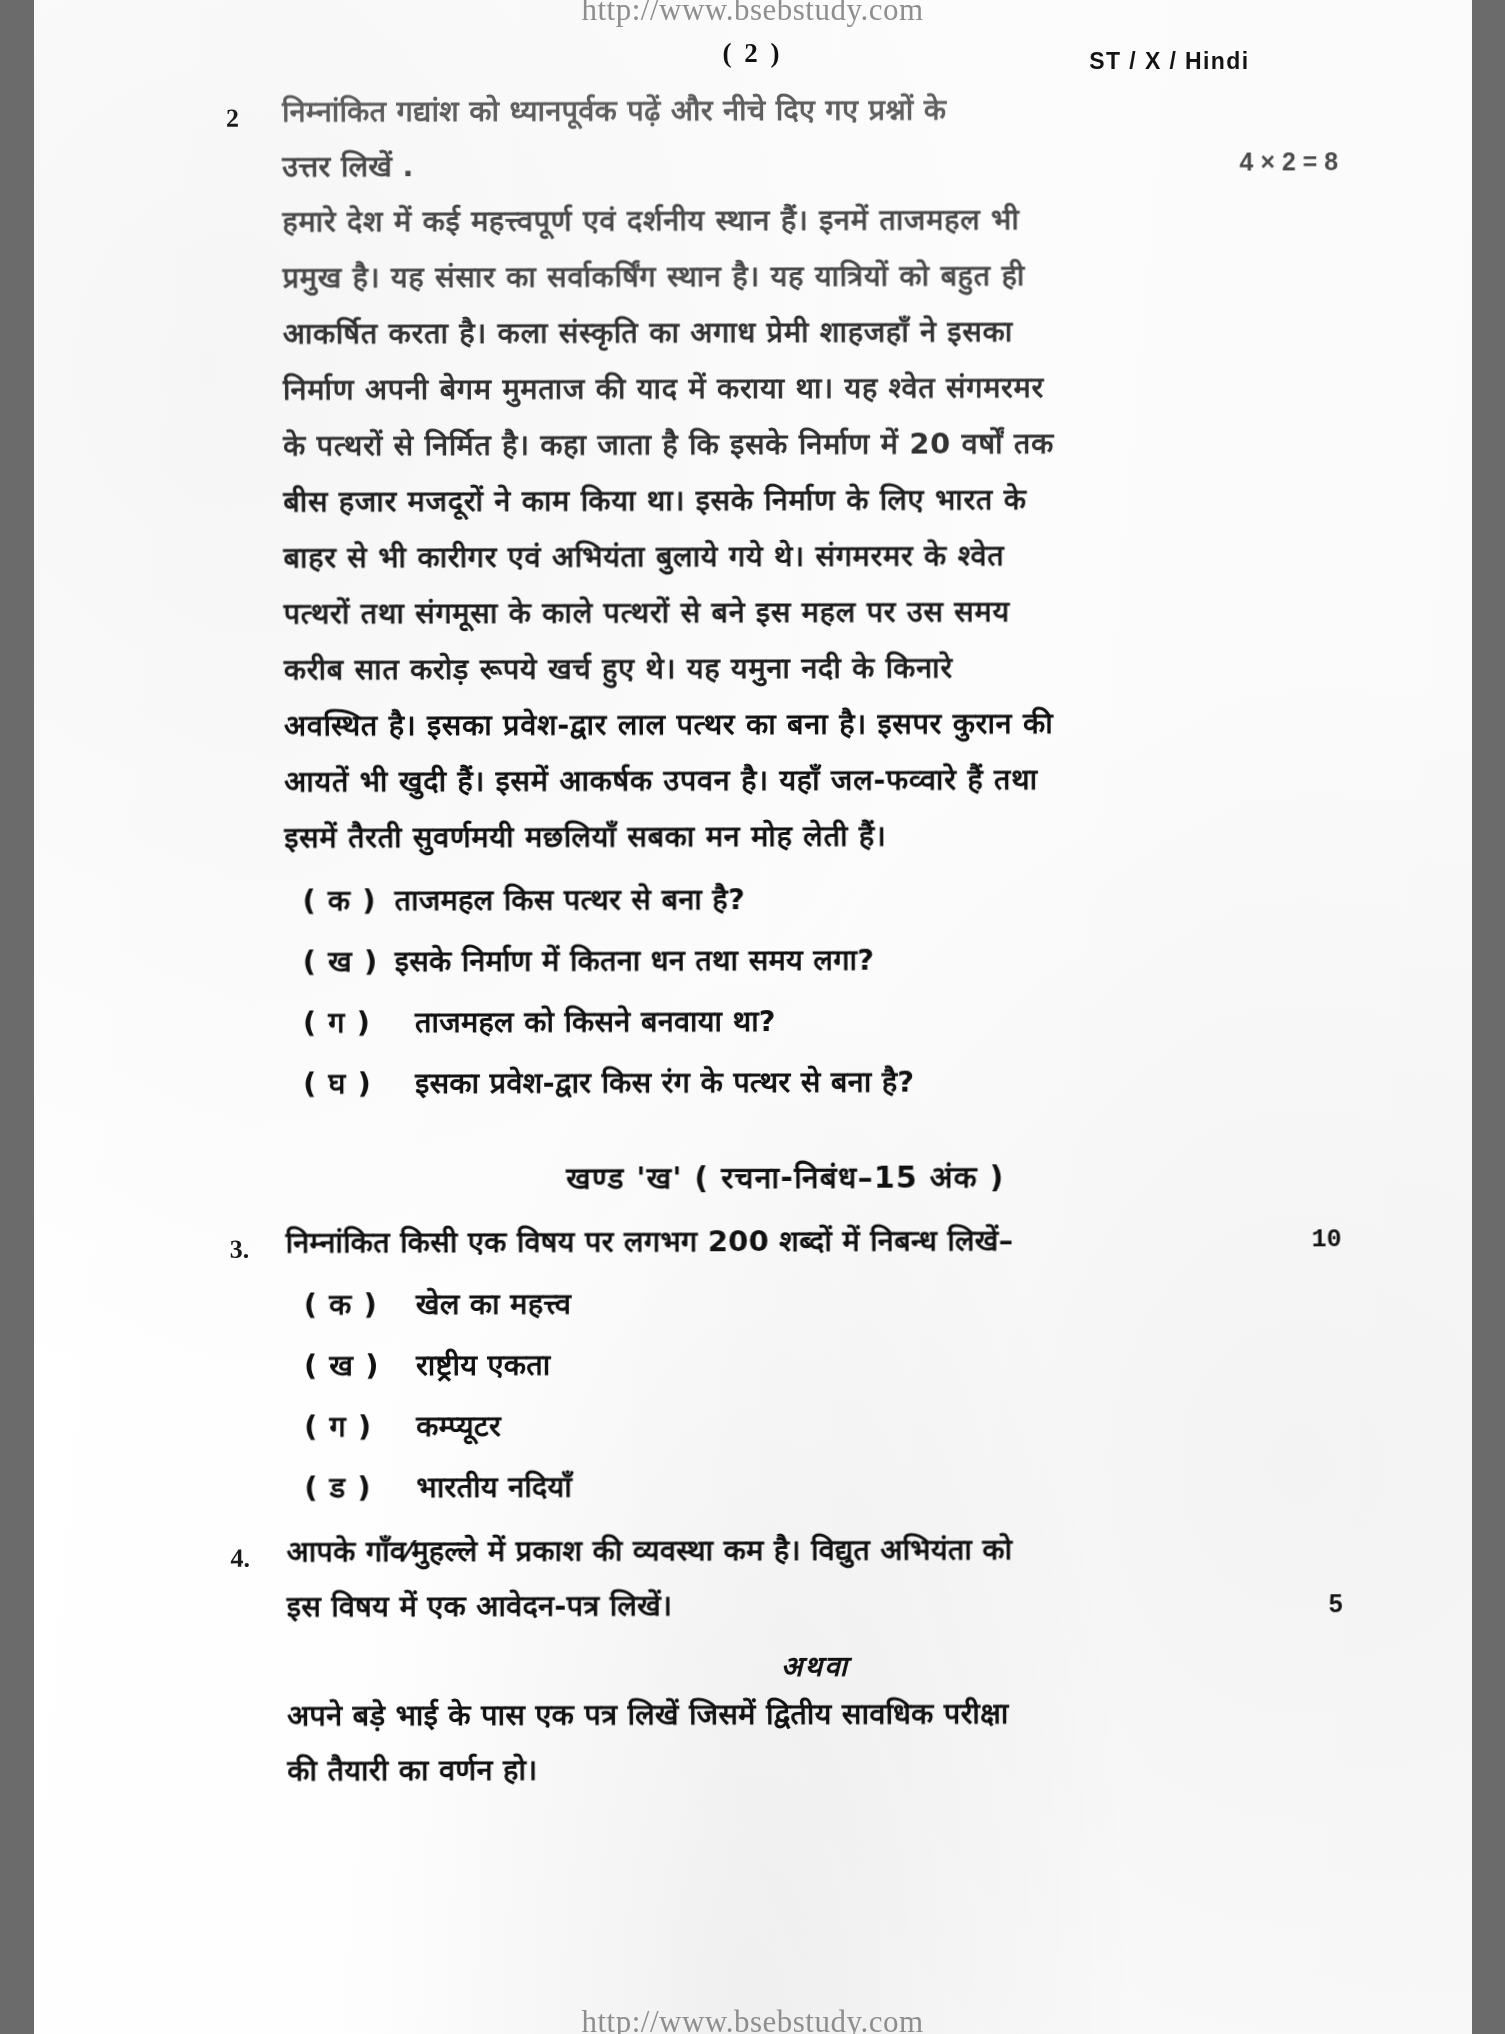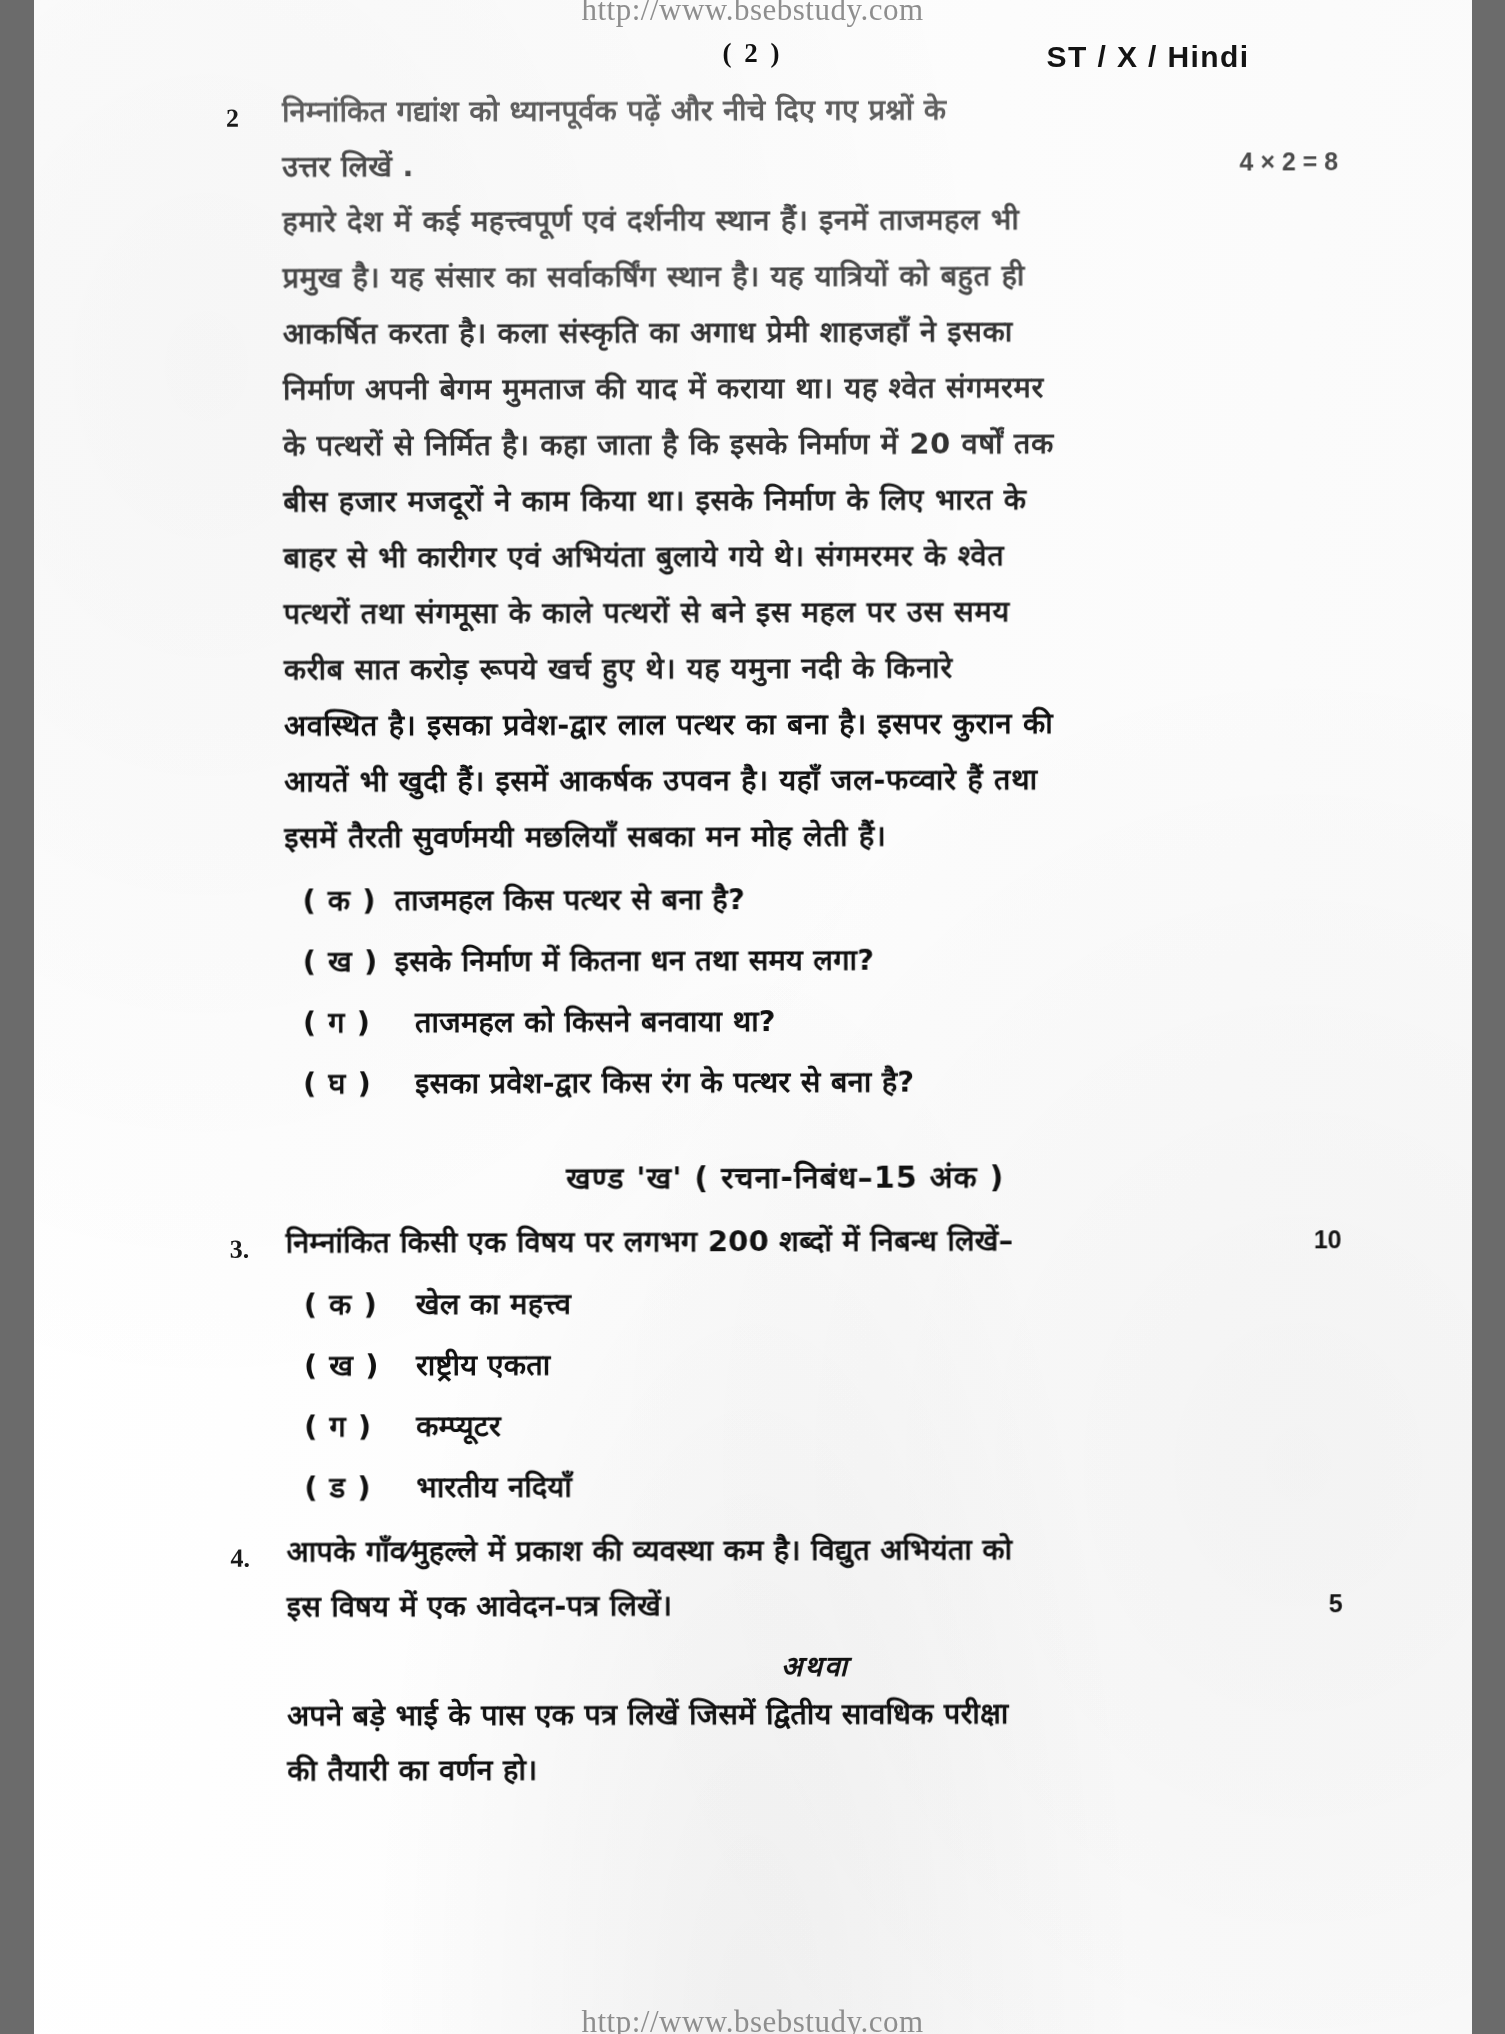--- a/index.html
+++ b/index.html
@@ -62,10 +62,10 @@
   .papercode {
     position: absolute;
     right: 222px;
-    top: 2px;
+    top: 10px;
     font-family: "Liberation Sans", sans-serif;
     font-weight: bold;
-    font-size: 30px;
+    font-size: 23px;
     letter-spacing: 1.4px;
     color: #141414;
     filter: blur(0.25px);

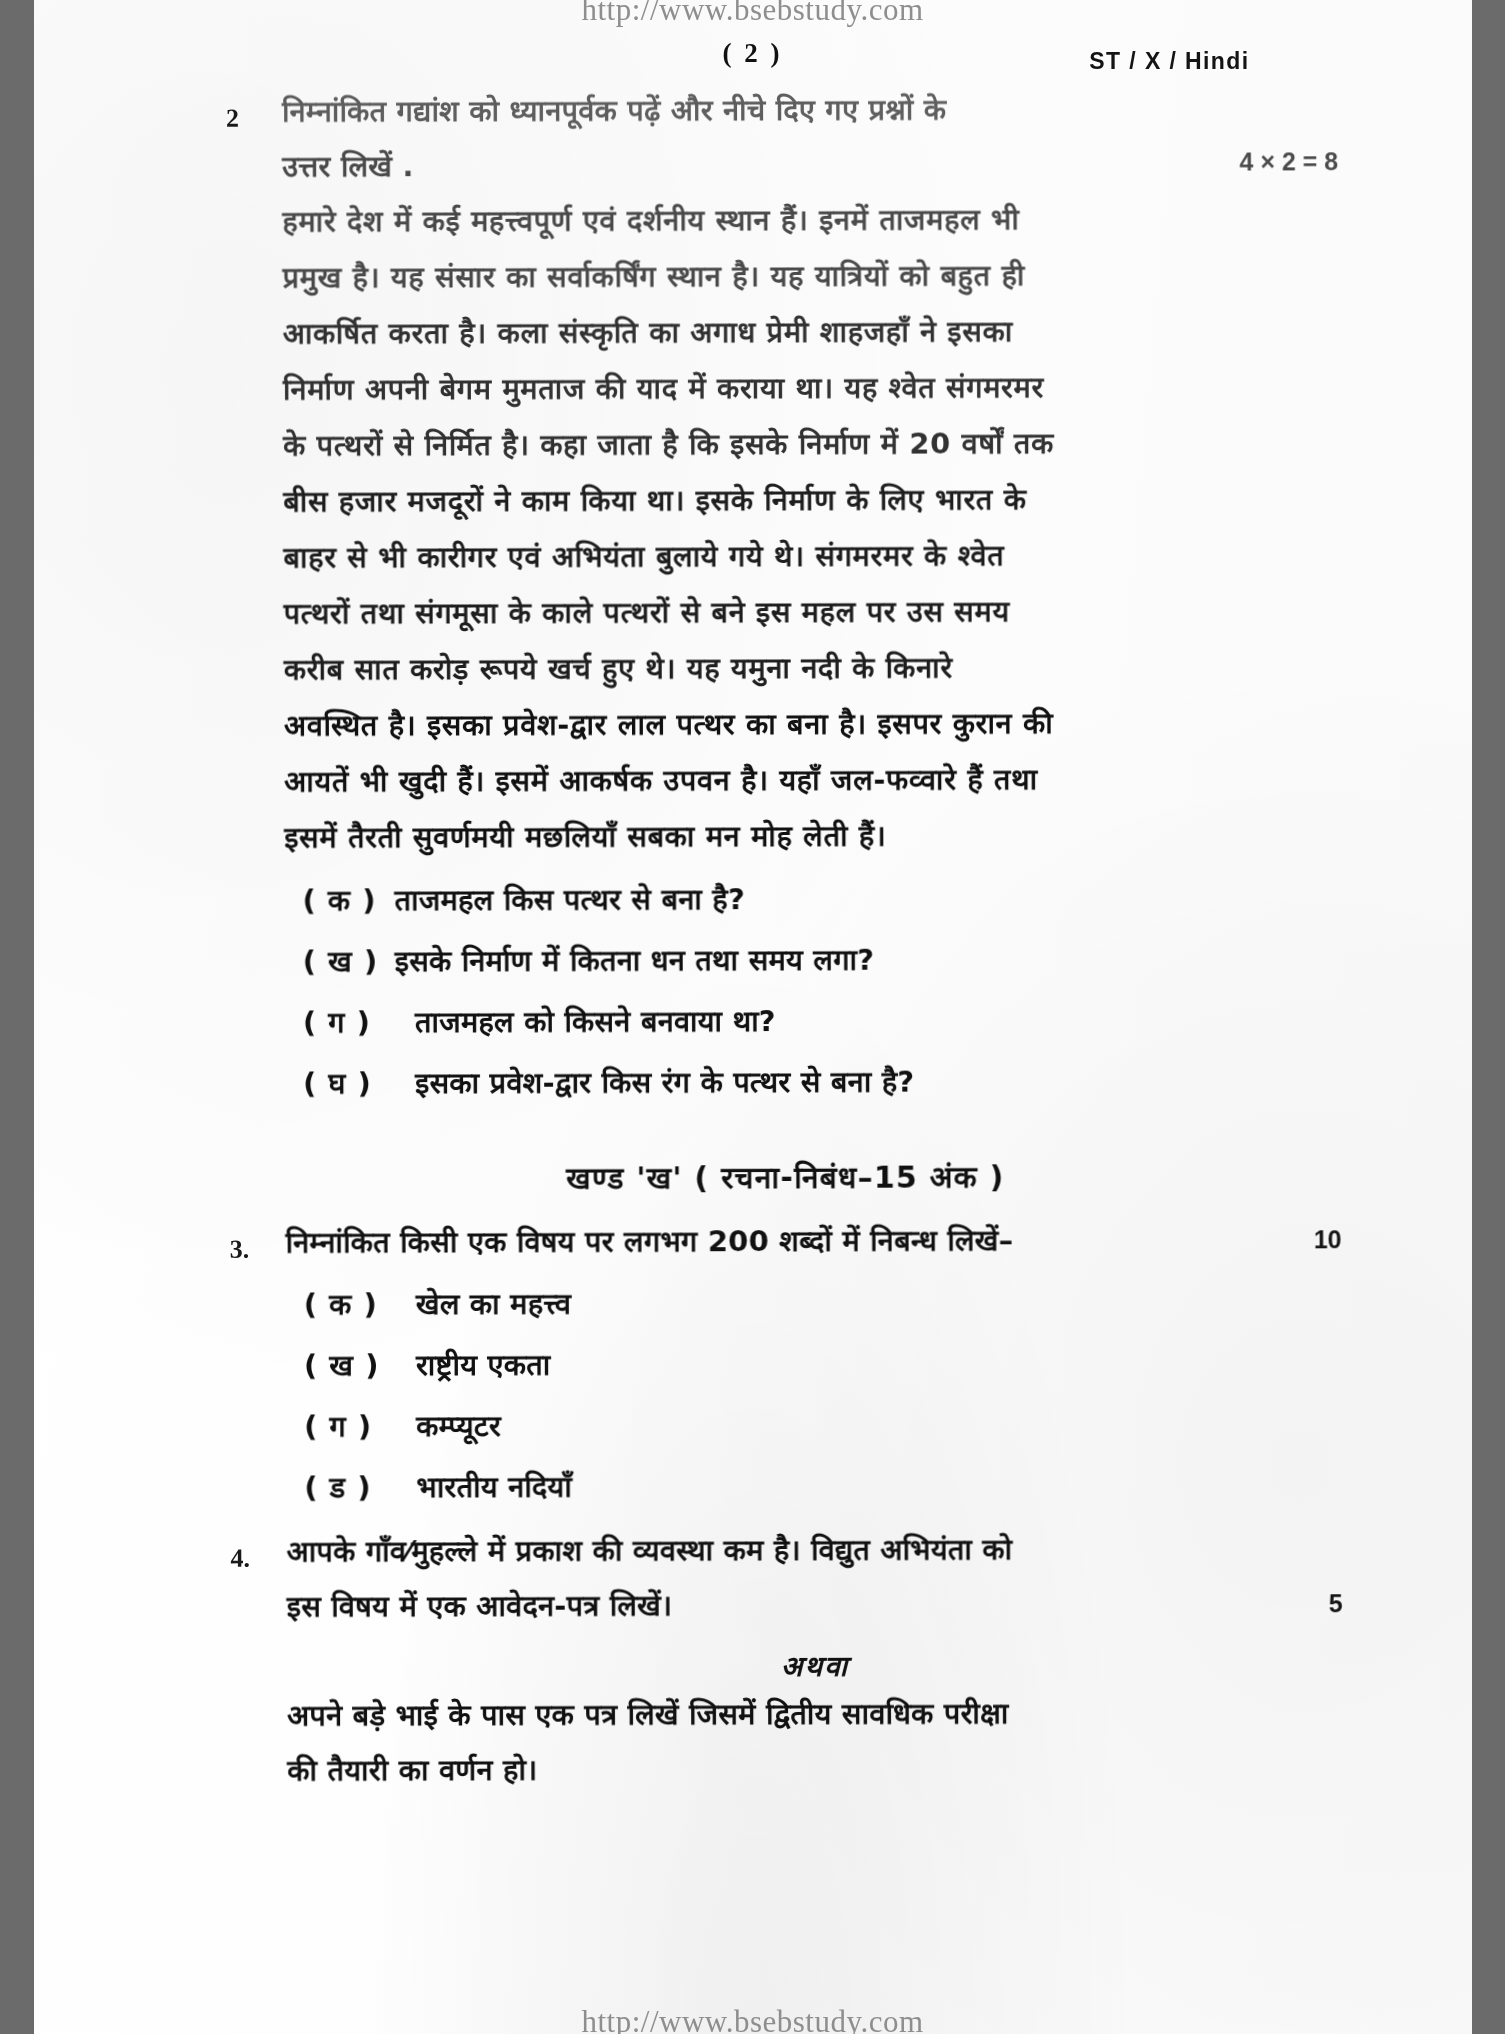--- a/index.html
+++ b/index.html
@@ -244,7 +244,7 @@
       <div class="qbody">
         <div style="position:relative;">
           <div class="line dev crisp" style="font-size:29px;">निम्नांकित किसी एक विषय पर लगभग 200 शब्दों में निबन्ध लिखें–</div>
-          <div class="marks crisp" style="top:0;">10</div>
+          <div class="marks crisp" style="top:0;font-family:Liberation Mono, monospace;">10</div>
         </div>
 
         <div class="indent-sub">

